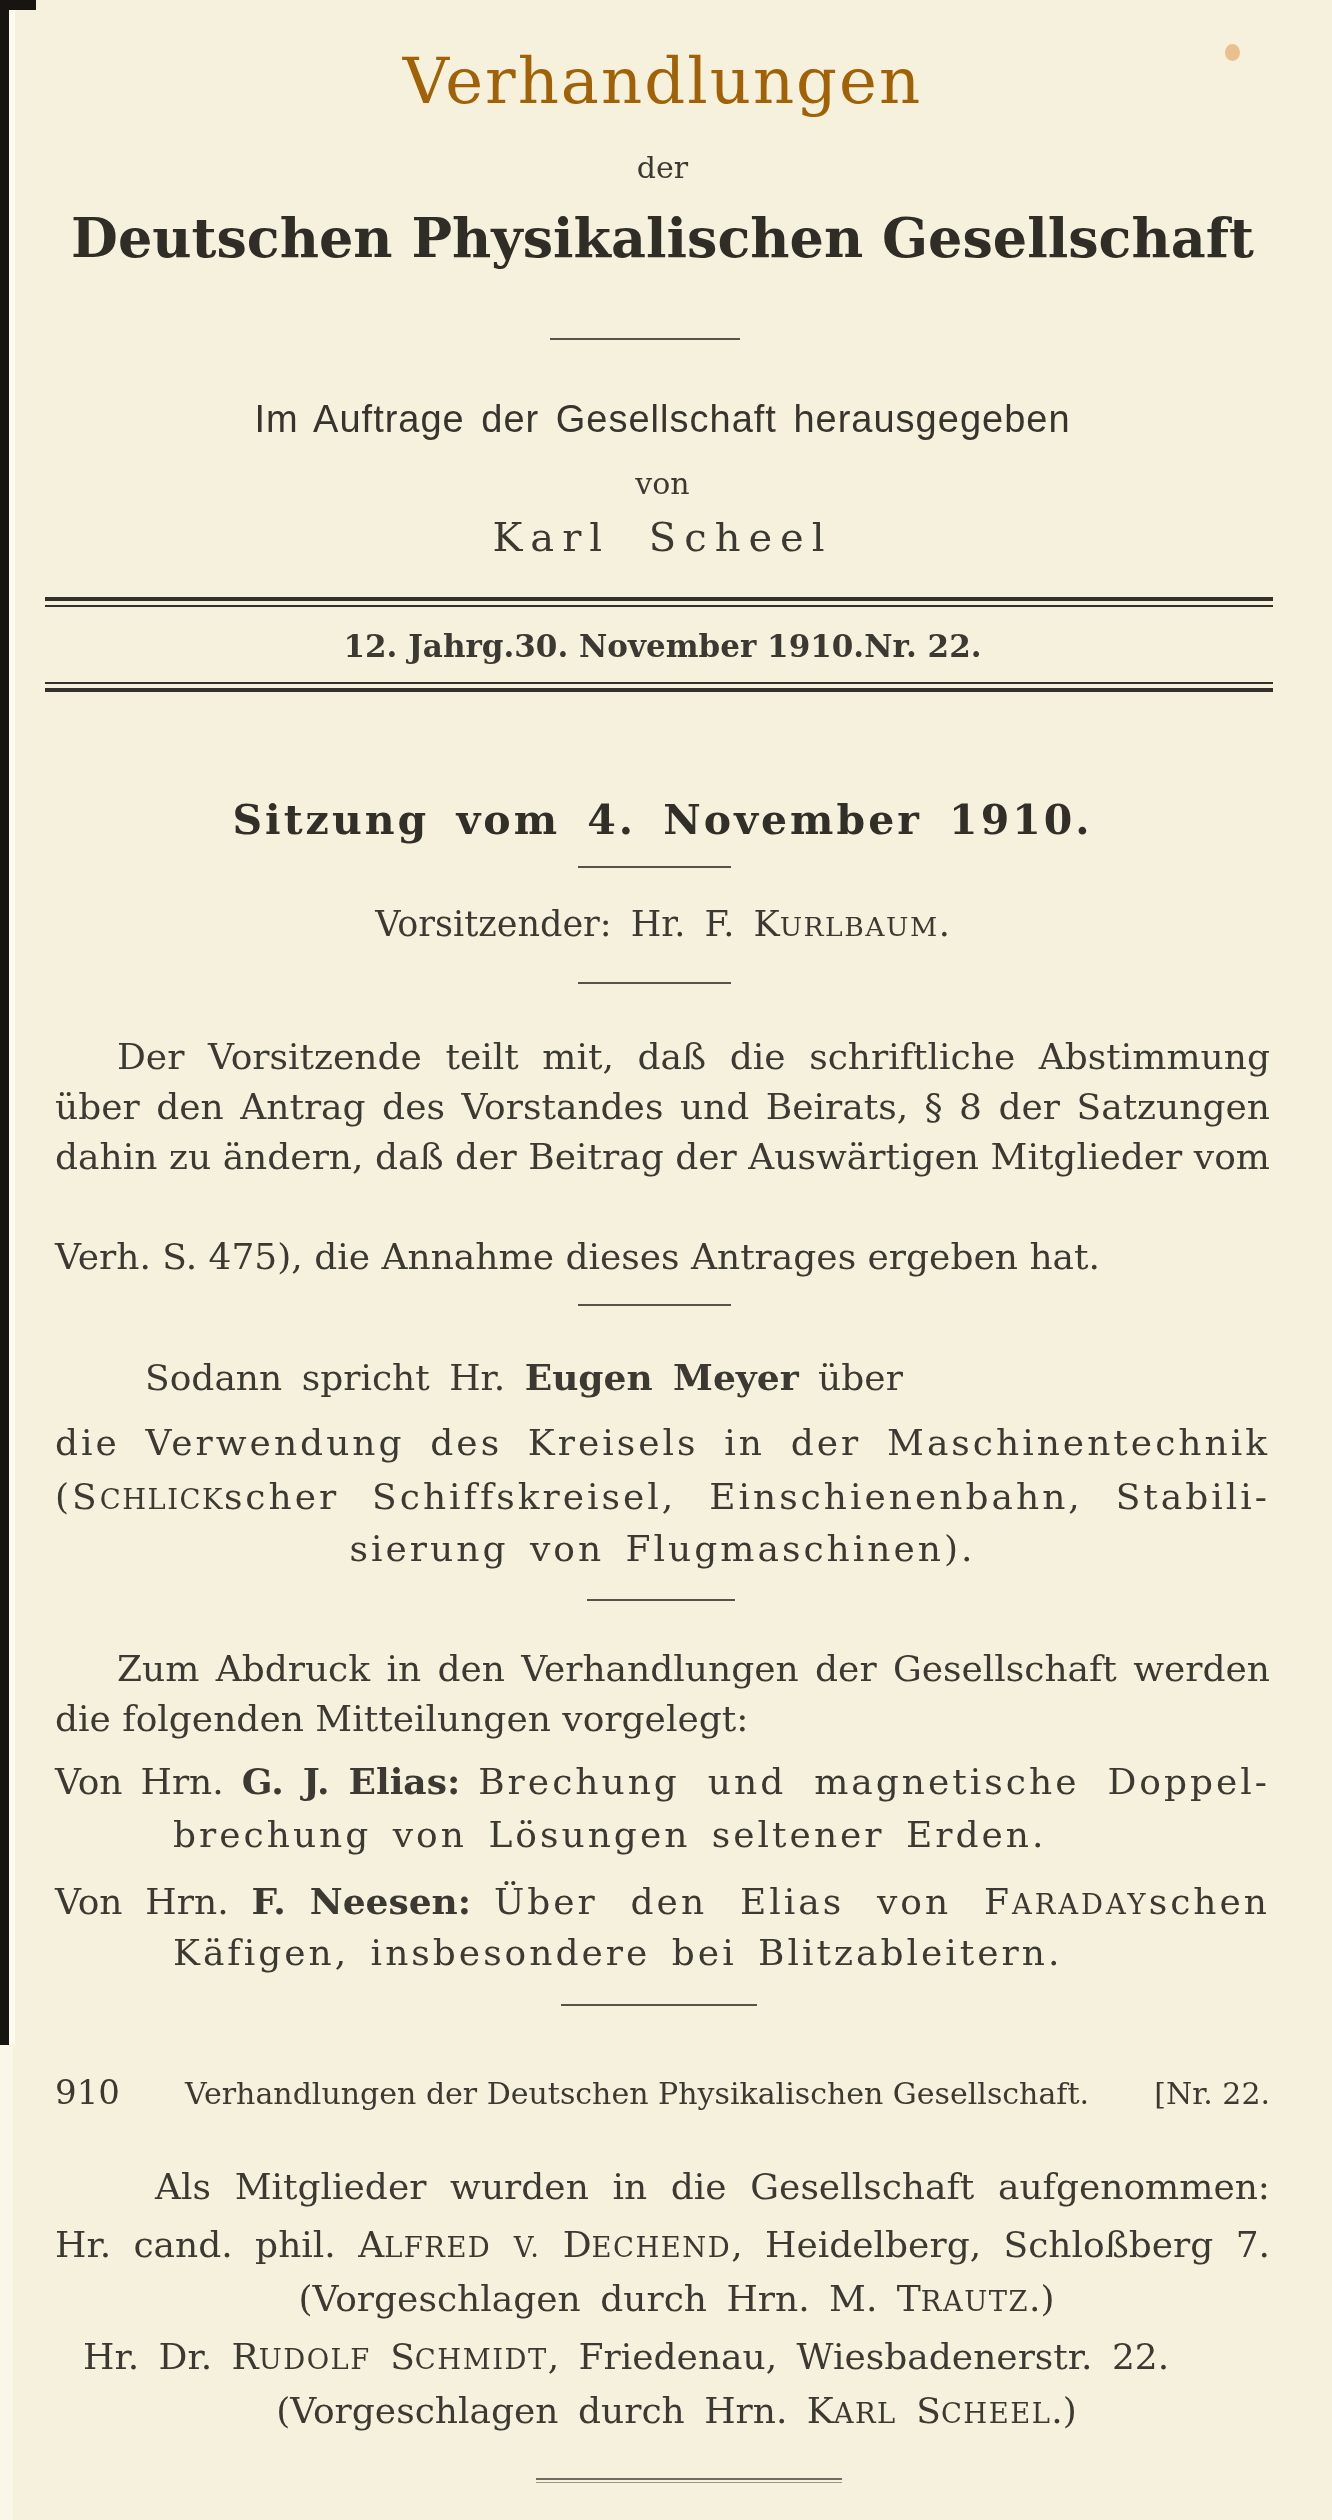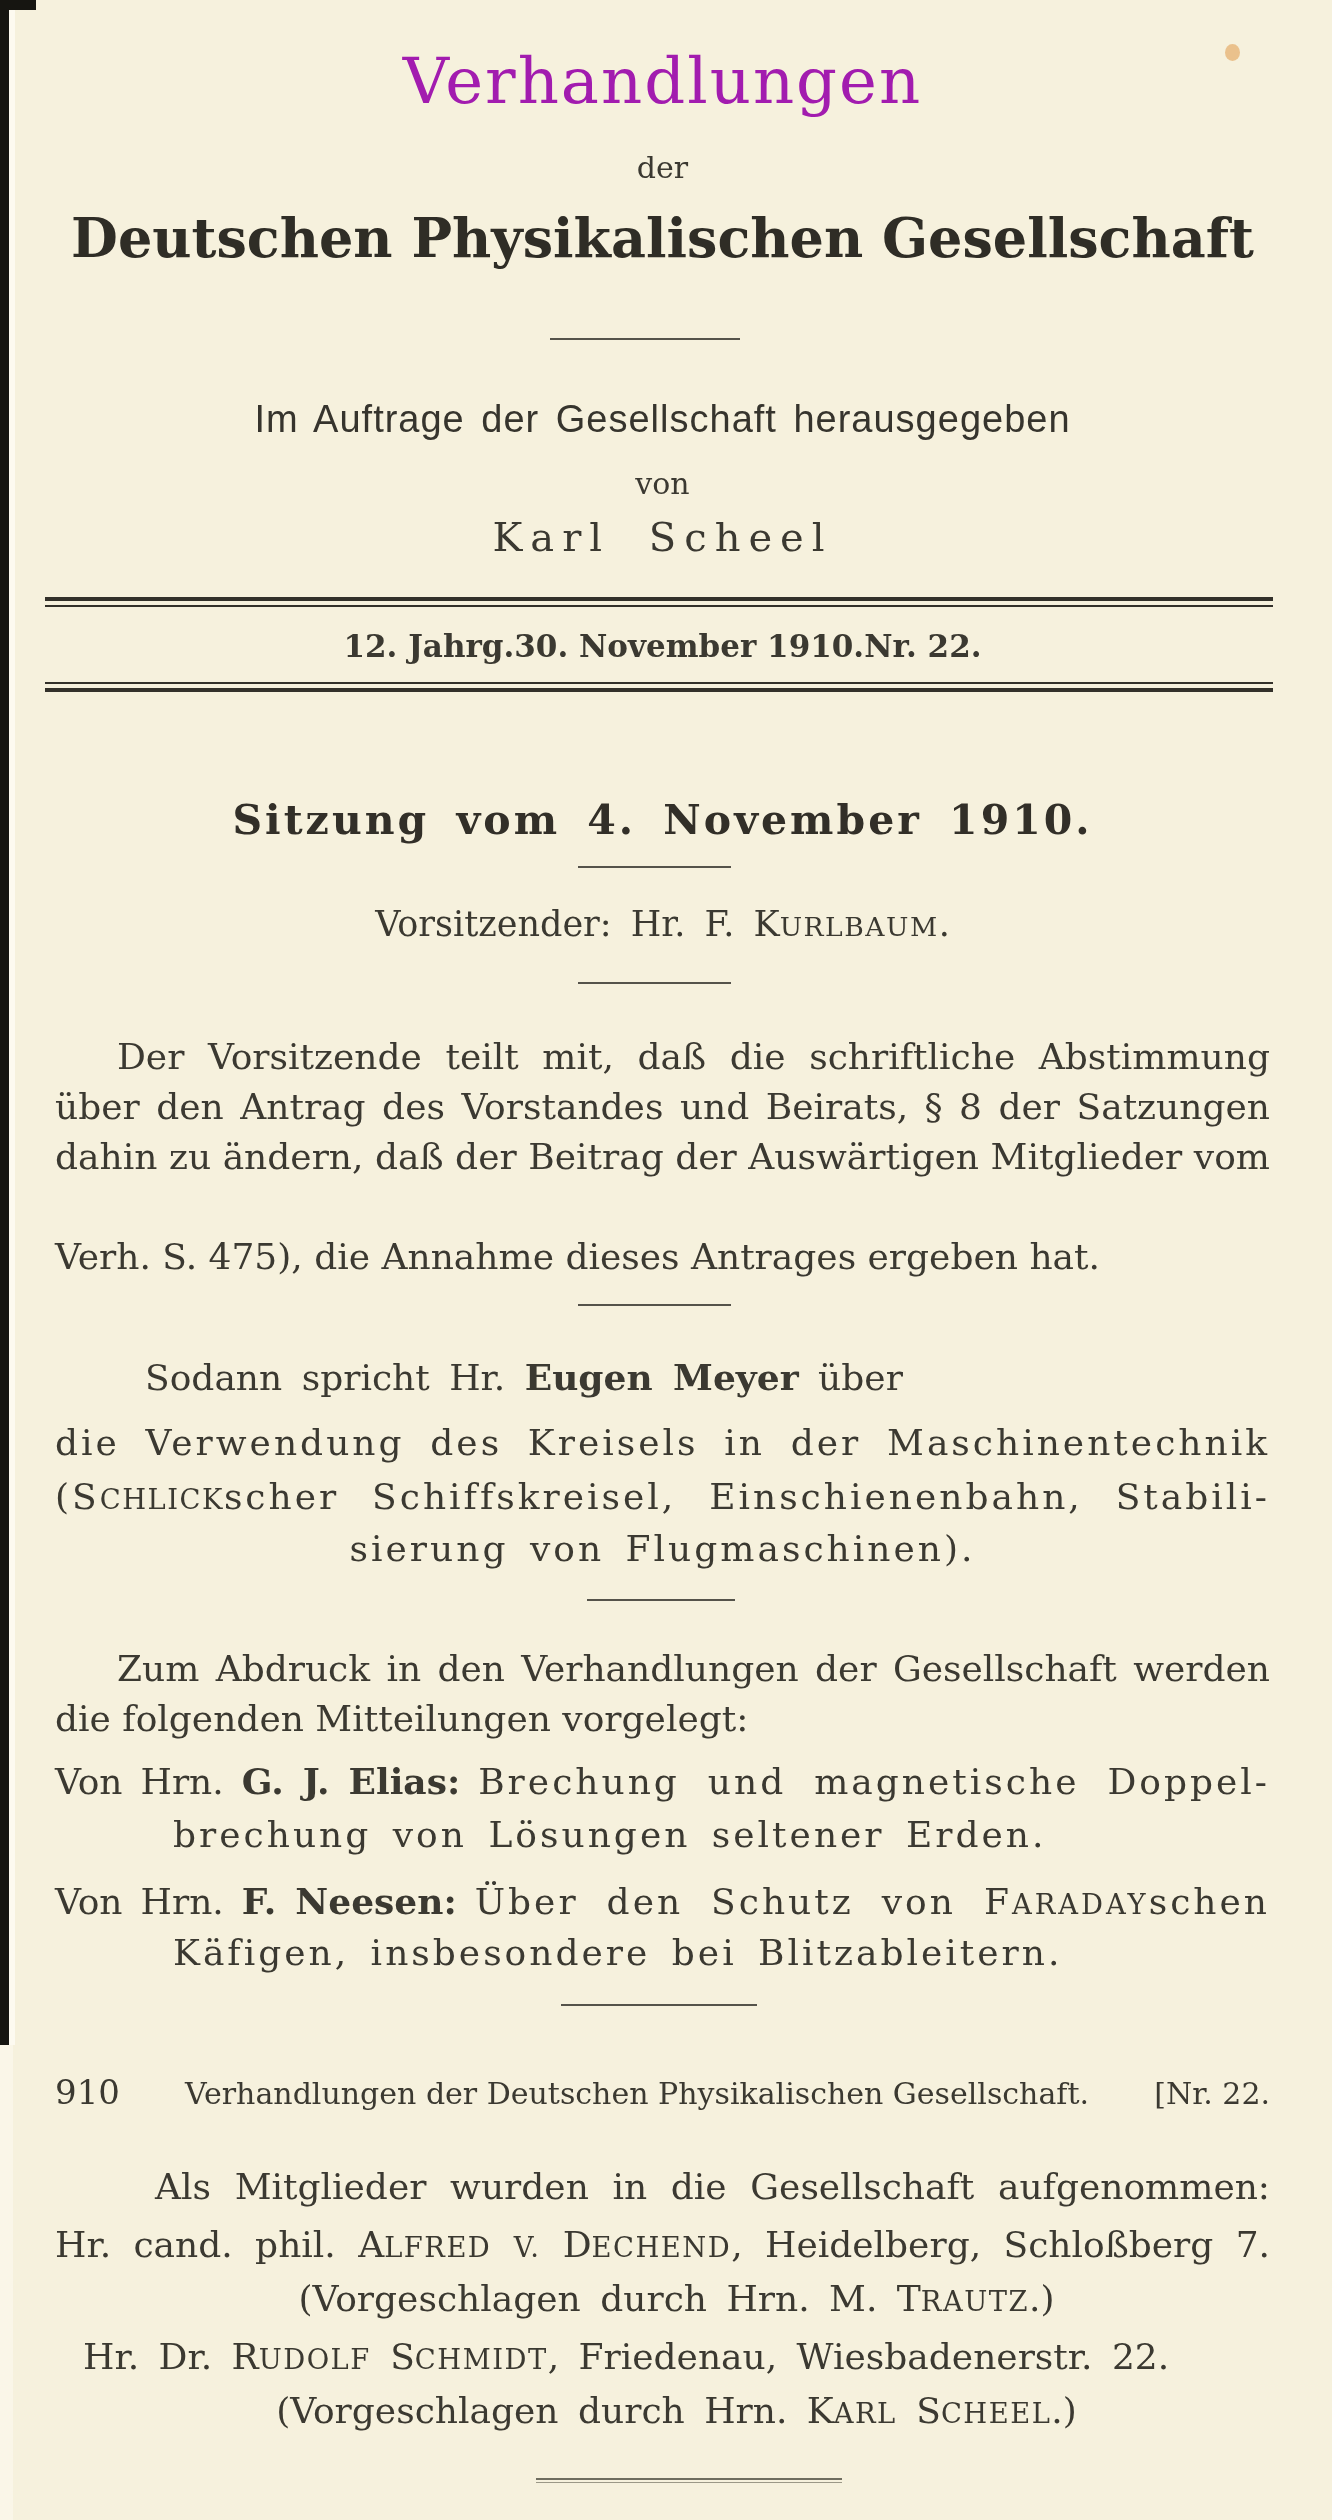--- a/index.html
+++ b/index.html
@@ -16,7 +16,7 @@
   .in62{padding-left:62px;}
   .in100{padding-left:100px;}
   .in118{padding-left:118px;}
-  .fs-title{font-size:64px;letter-spacing:2px;color:#a21caf;}
+  .fs-title{font-size:64px;letter-spacing:2px;color:#a16207;}
   .fs-der{font-size:30px;}
   .fs-soc{font-size:54px;font-weight:700;color:#2f2d26;}
   .fs-comm{font-family:"Liberation Sans","DejaVu Sans",sans-serif;font-size:38px;letter-spacing:1px;word-spacing:5px;color:#36342d;}

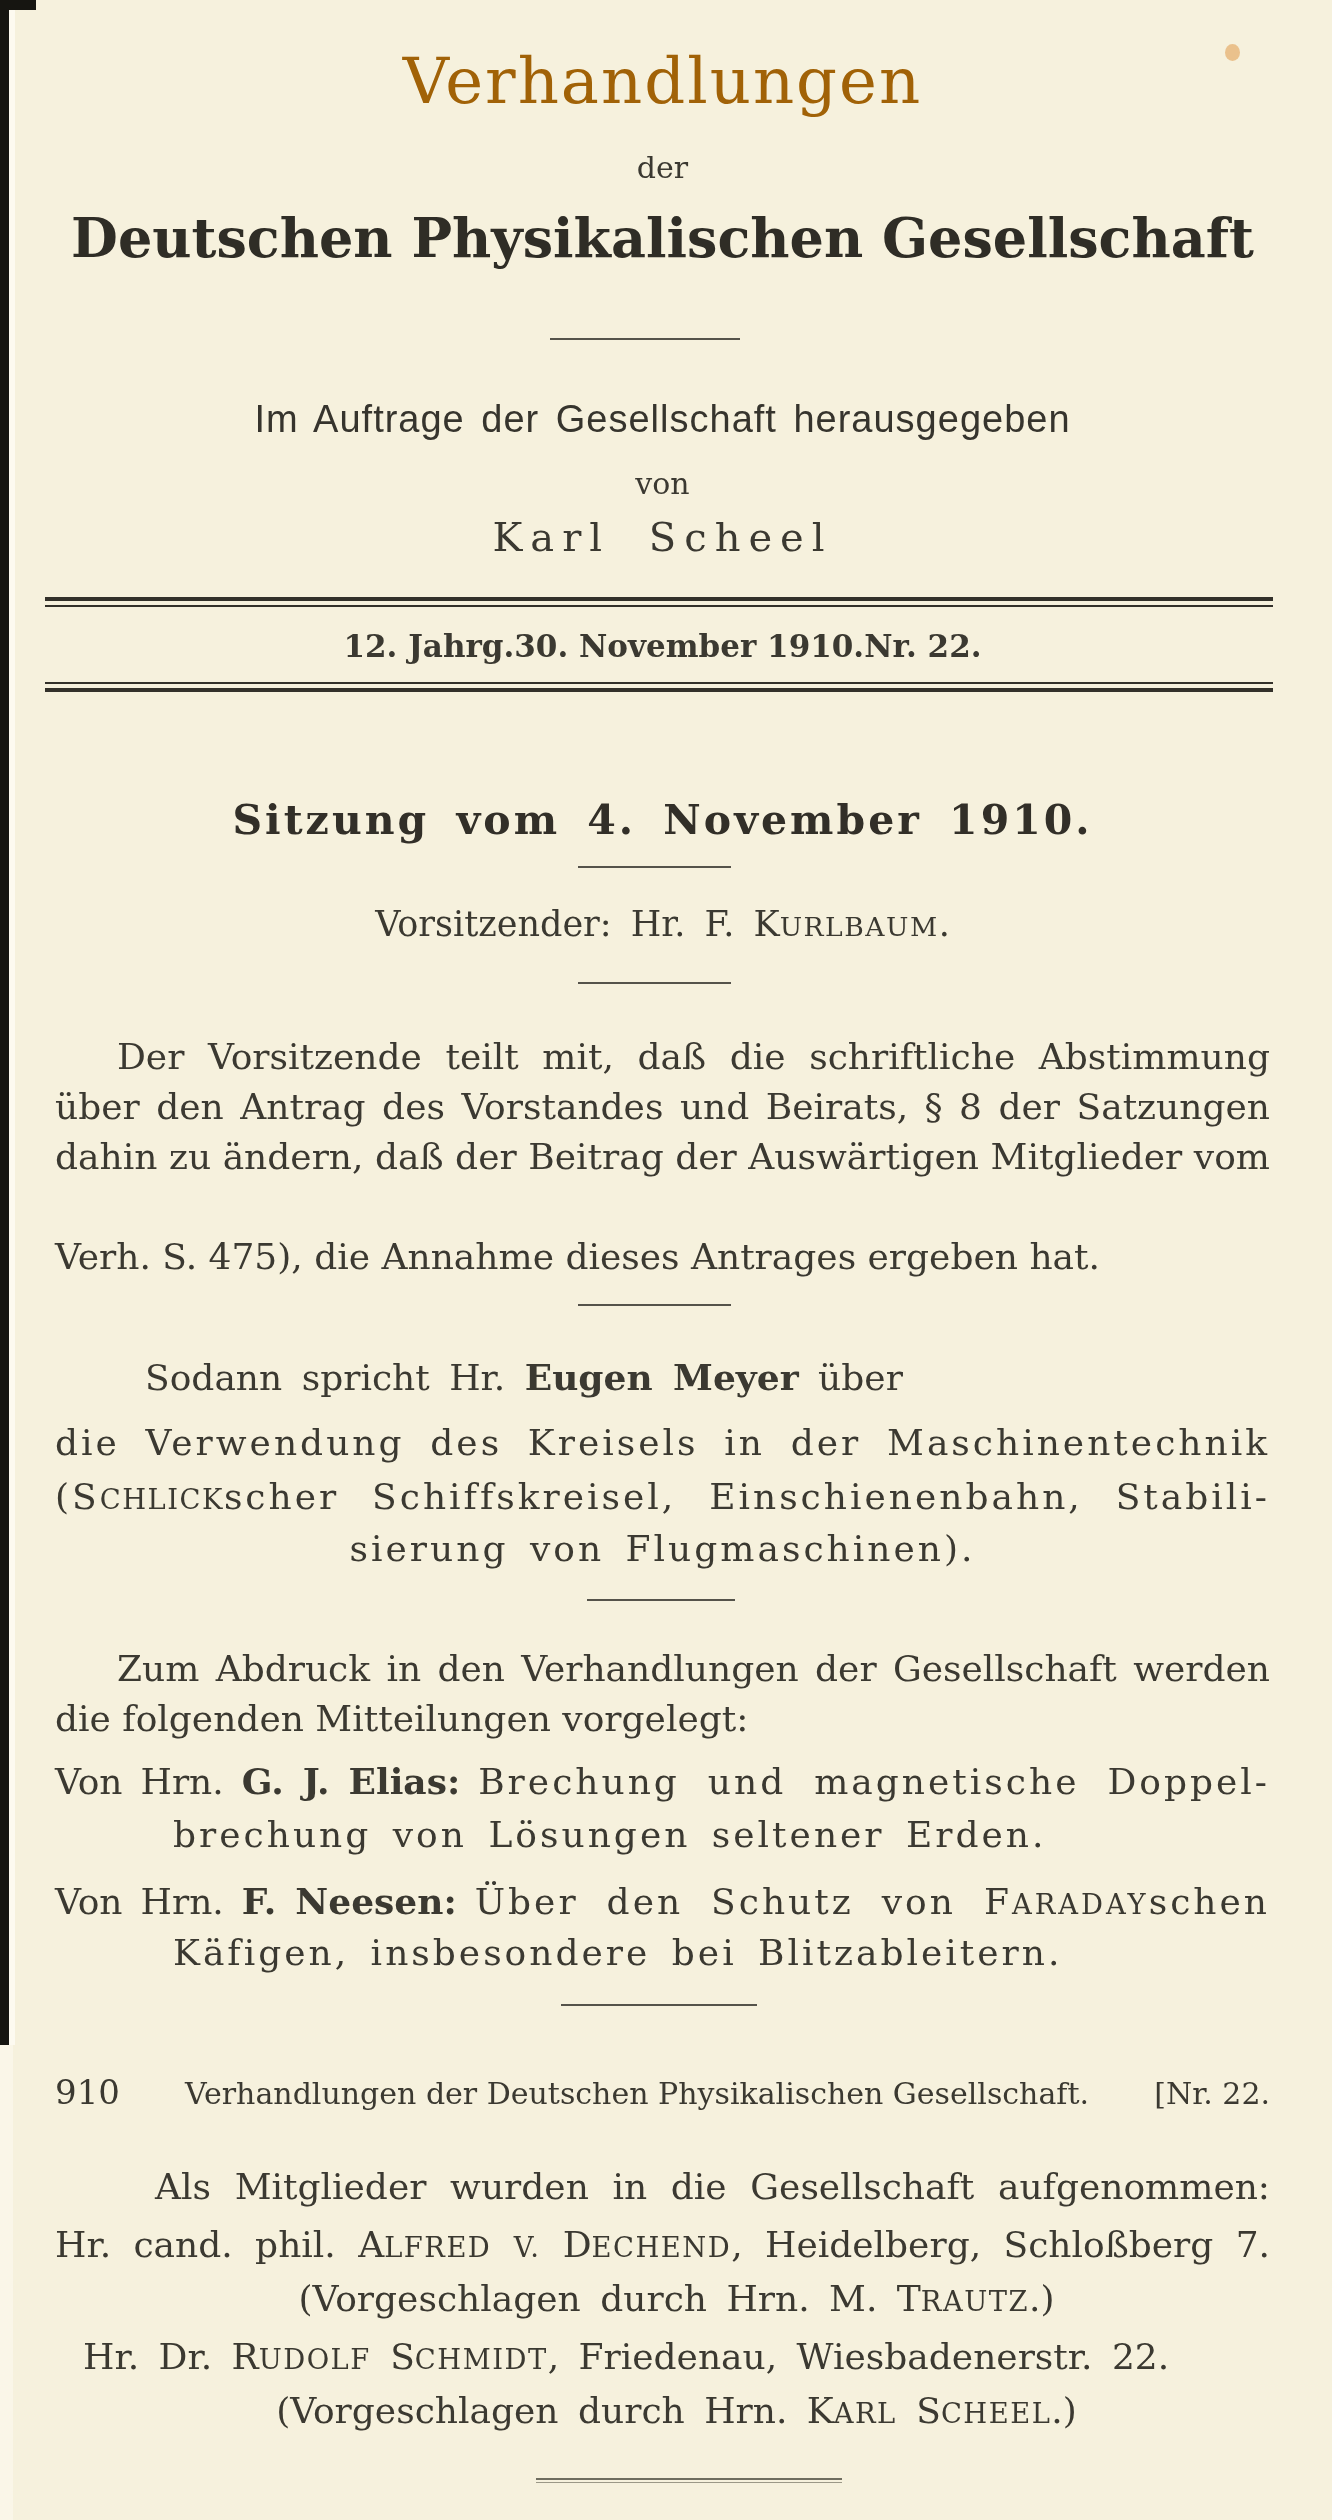--- a/index.html
+++ b/index.html
@@ -98,7 +98,7 @@
   <div class="blk stretch fs-body" style="top:1760px"><span>Von Hrn. </span><span class="b">G. J. Elias:</span><span> </span><span class="g">Brechung und magnetische Doppel-</span></div>
   <div class="blk fs-body in118" style="top:1814px"><span class="g">brechung von Lösungen seltener Erden.</span></div>
 
-  <div class="blk stretch fs-body" style="top:1880px"><span>Von Hrn. </span><span class="b">F. Neesen:</span><span> </span><span class="g">Über den Schutz von F</span><span class="g sc">araday</span><span class="g">schen</span></div>
+  <div class="blk stretch fs-body" style="top:1880px"><span>Von Hrn. </span><span class="b">F. Neesen:</span><span> </span><span class="g">Über den Elias von F</span><span class="g sc">araday</span><span class="g">schen</span></div>
   <div class="blk fs-body in118" style="top:1932px"><span class="g">Käfigen, insbesondere bei Blitzableitern.</span></div>
   <div class="rule rule-s5"></div>
 

